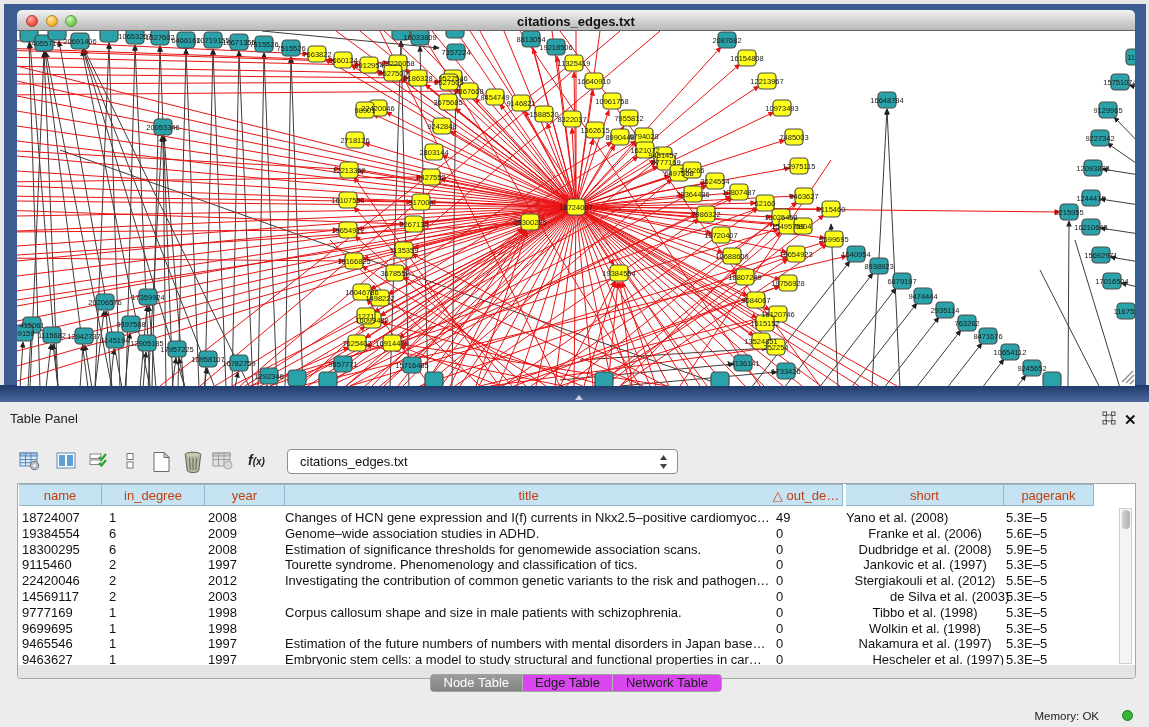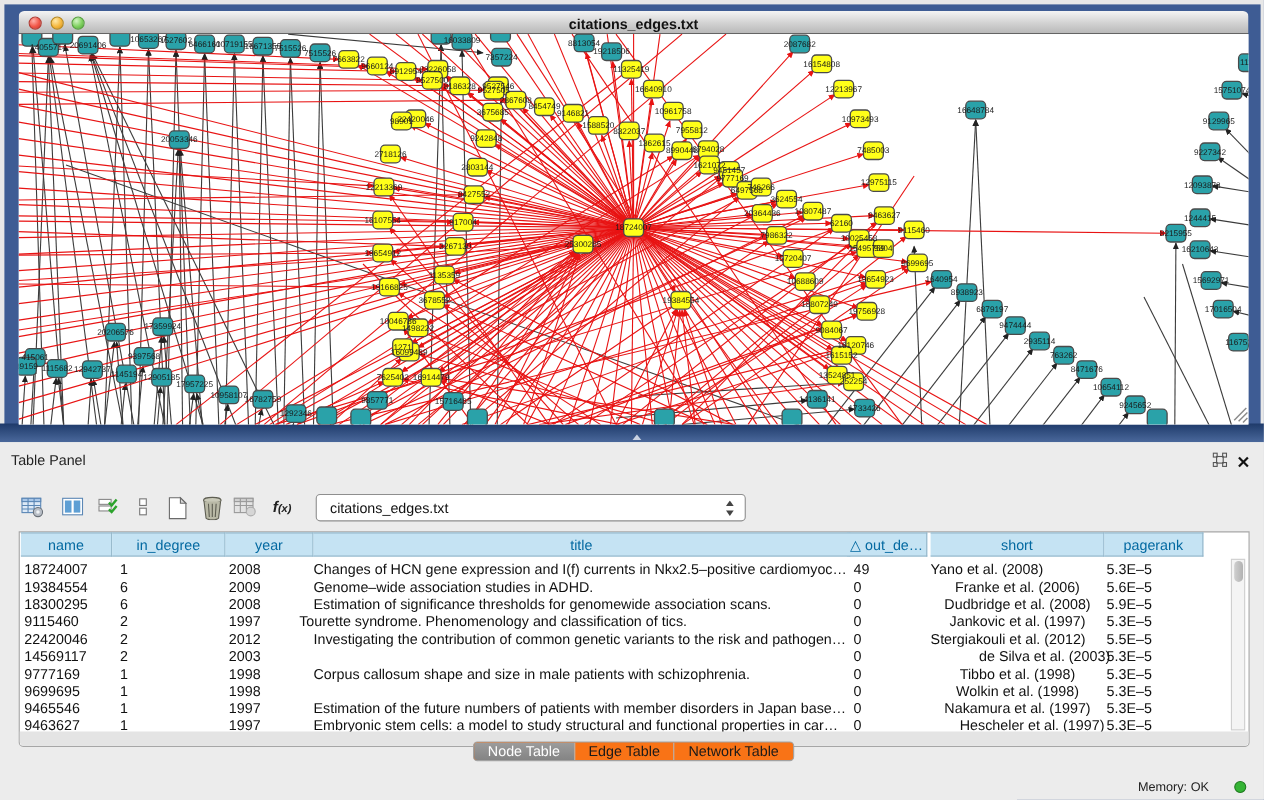--- a/index.html
+++ b/index.html
@@ -14,7 +14,7 @@
 .toolicon{position:absolute;top:451px}
 .dropdown{position:absolute;left:287px;top:449px;width:391px;height:25px;background:#fff;border:1px solid #8e8e8e;border-radius:4px;font-size:13px;color:#111;line-height:23px;padding-left:12px}
 .tbl{position:absolute;left:17px;top:483px;width:1119px;height:196px;background:#fff;border:1px solid #a6a6a6;border-bottom-left-radius:4px;border-bottom-right-radius:4px}
-.th{position:absolute;top:0;height:22px;background:#c5e3f3;border-right:1px solid #94b6c9;border-bottom:1px solid #94b6c9;border-top:1px solid #94b6c9;font-size:13px;color:#0369a1;text-align:center;line-height:21px}
+.th{position:absolute;top:0;height:22px;background:#c5e3f3;border-right:1px solid #94b6c9;border-bottom:1px solid #94b6c9;border-top:1px solid #94b6c9;font-size:13px;color:#c2410c;text-align:center;line-height:21px}
 .row{position:absolute;left:0;width:1100px;height:16px;font-size:13px;color:#111;white-space:nowrap}
 .cell{position:absolute;top:0;overflow:hidden}
 .tabs{position:absolute;left:430px;top:674px;height:18px;display:flex;border:1px solid #a2a2a2;border-radius:4px;overflow:hidden;background:#f97316}

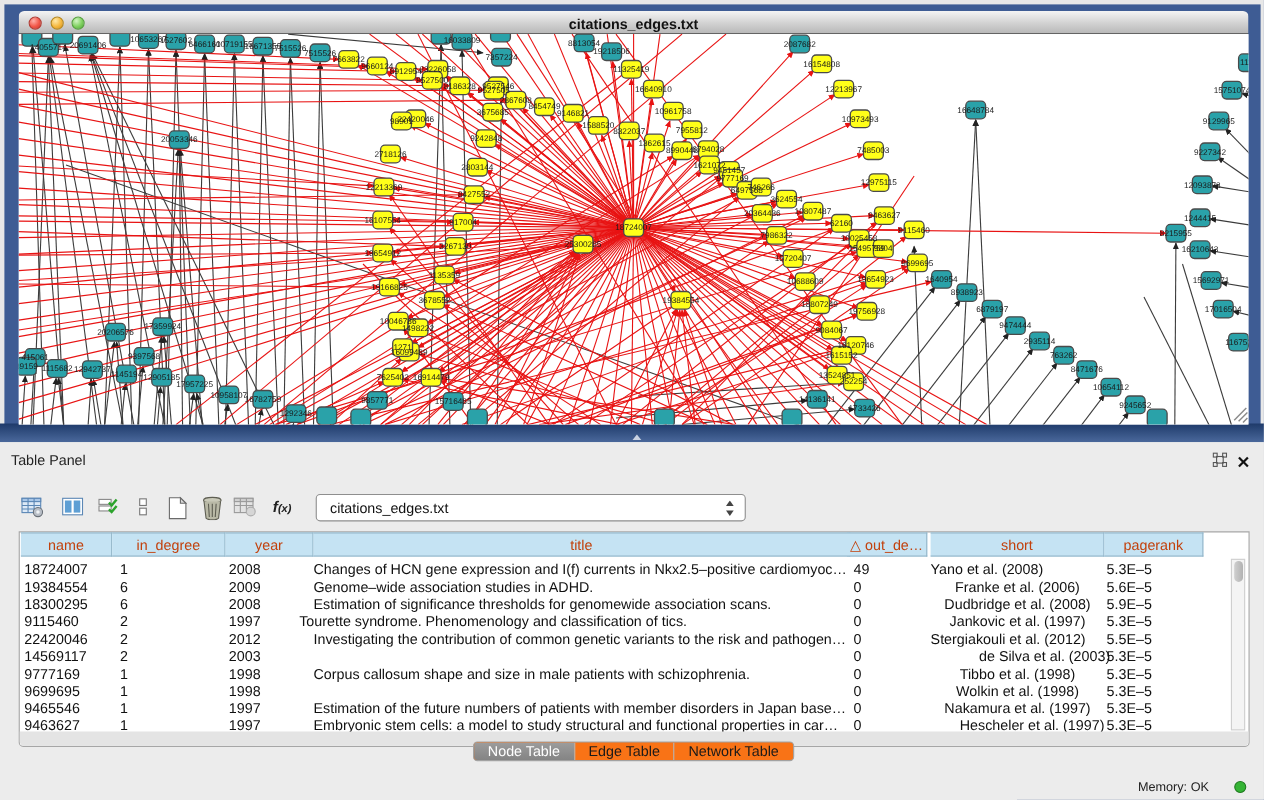--- a/index.html
+++ b/index.html
@@ -726,7 +726,7 @@
       <span class="cell" style="left:4px;width:80px">9115460</span>
       <span class="cell" style="left:91px;width:95px">2</span>
       <span class="cell" style="left:190px;width:75px">1997</span>
-      <span class="cell" style="left:254px;width:486px">Tourette syndrome. Phenomenology and classification of tics.</span>
+      <span class="cell" style="left:267px;width:486px">Tourette syndrome. Phenomenology and classification of tics.</span>
       <span class="cell" style="left:758px;width:70px">0</span>
       <span class="cell" style="left:828px;width:158px;text-align:center">Jankovic et al. (1997)</span>
       <span class="cell" style="left:988px;width:86px">5.3E–5</span>

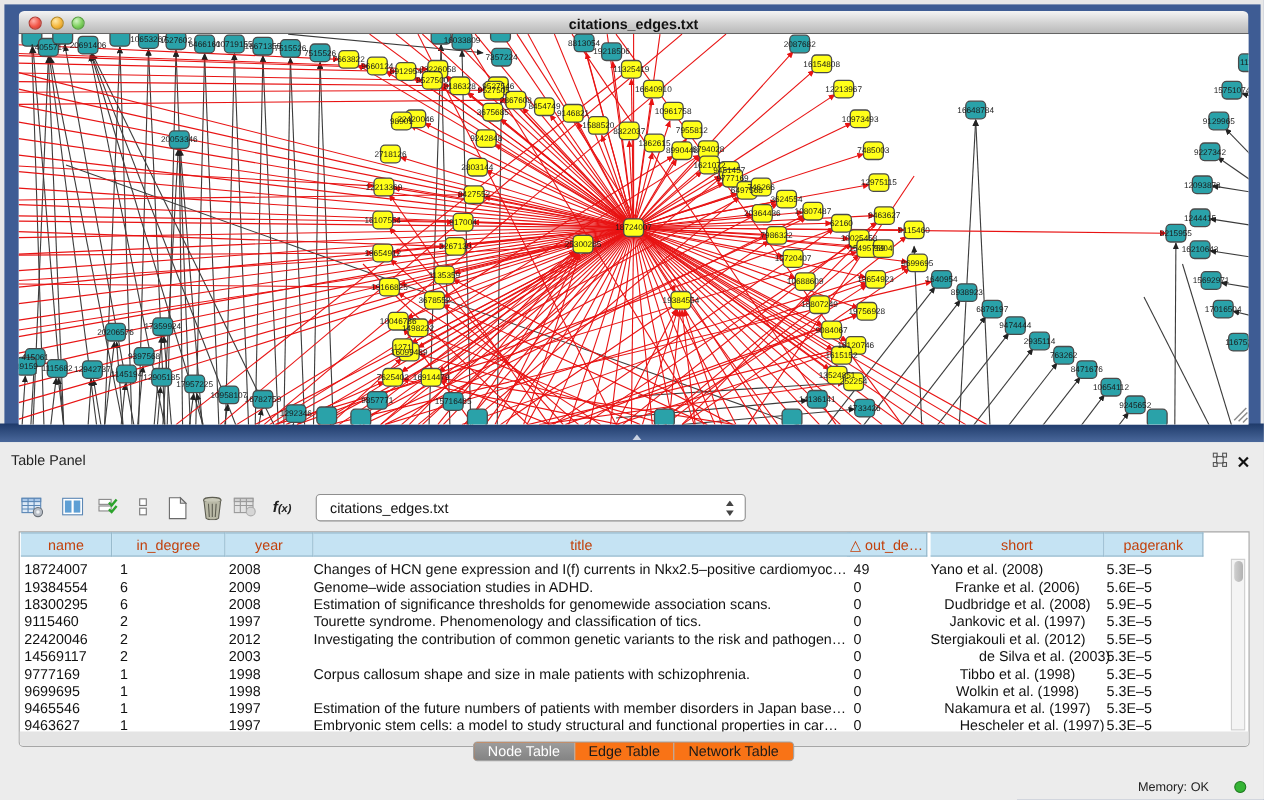--- a/index.html
+++ b/index.html
@@ -737,7 +737,7 @@
       <span class="cell" style="left:190px;width:75px">2012</span>
       <span class="cell" style="left:267px;width:486px">Investigating the contribution of common genetic variants to the risk and pathogen…</span>
       <span class="cell" style="left:758px;width:70px">0</span>
-      <span class="cell" style="left:828px;width:158px;">Stergiakouli et al. (2012)</span>
+      <span class="cell" style="left:828px;width:158px;text-align:center">Stergiakouli et al. (2012)</span>
       <span class="cell" style="left:988px;width:86px">5.5E–5</span>
     </div>
 <div class="row" style="top:104.99999999999999px">

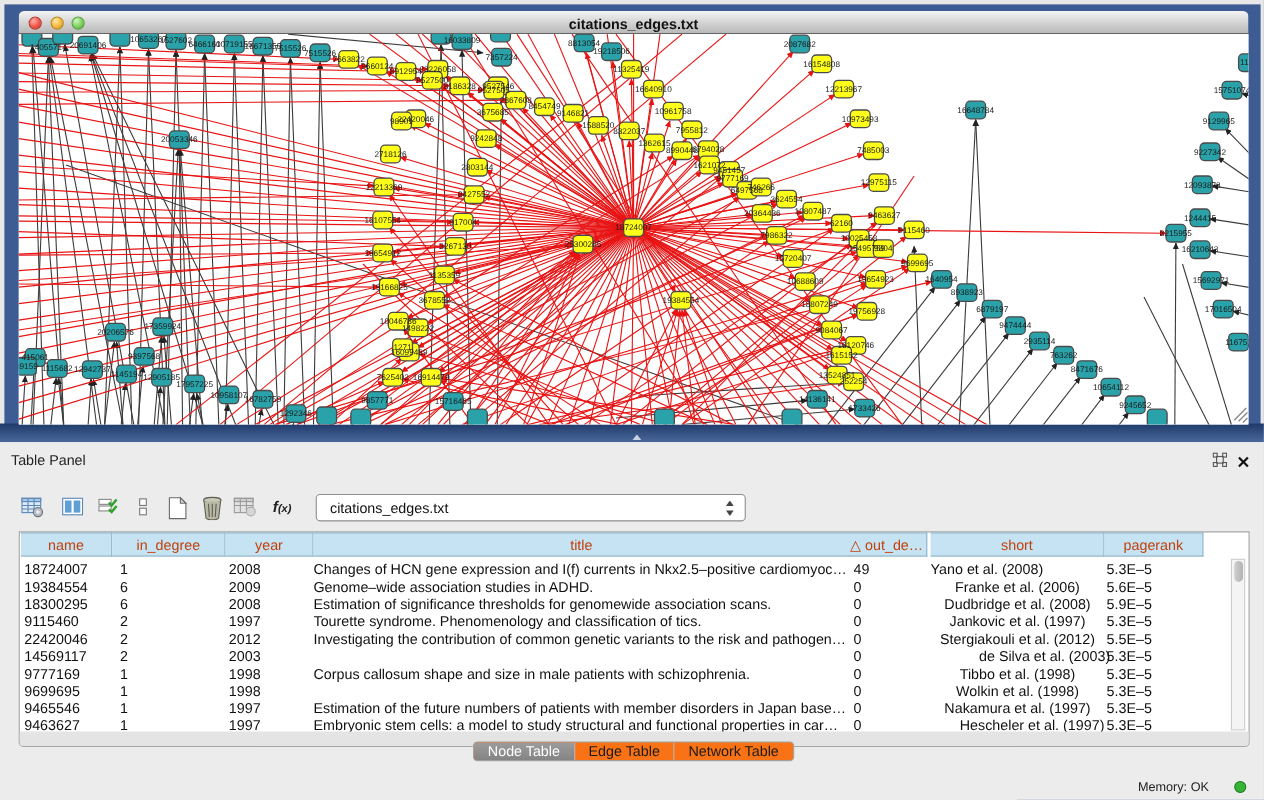--- a/index.html
+++ b/index.html
@@ -769,7 +769,7 @@
       <span class="cell" style="left:4px;width:80px">9465546</span>
       <span class="cell" style="left:91px;width:95px">1</span>
       <span class="cell" style="left:190px;width:75px">1997</span>
-      <span class="cell" style="left:267px;width:486px">Estimation of the future numbers of patients with member disorders in Japan base…</span>
+      <span class="cell" style="left:267px;width:486px">Estimation of the future numbers of numbers with mental disorders in Japan base…</span>
       <span class="cell" style="left:758px;width:70px">0</span>
       <span class="cell" style="left:828px;width:158px;text-align:center">Nakamura et al. (1997)</span>
       <span class="cell" style="left:988px;width:86px">5.3E–5</span>

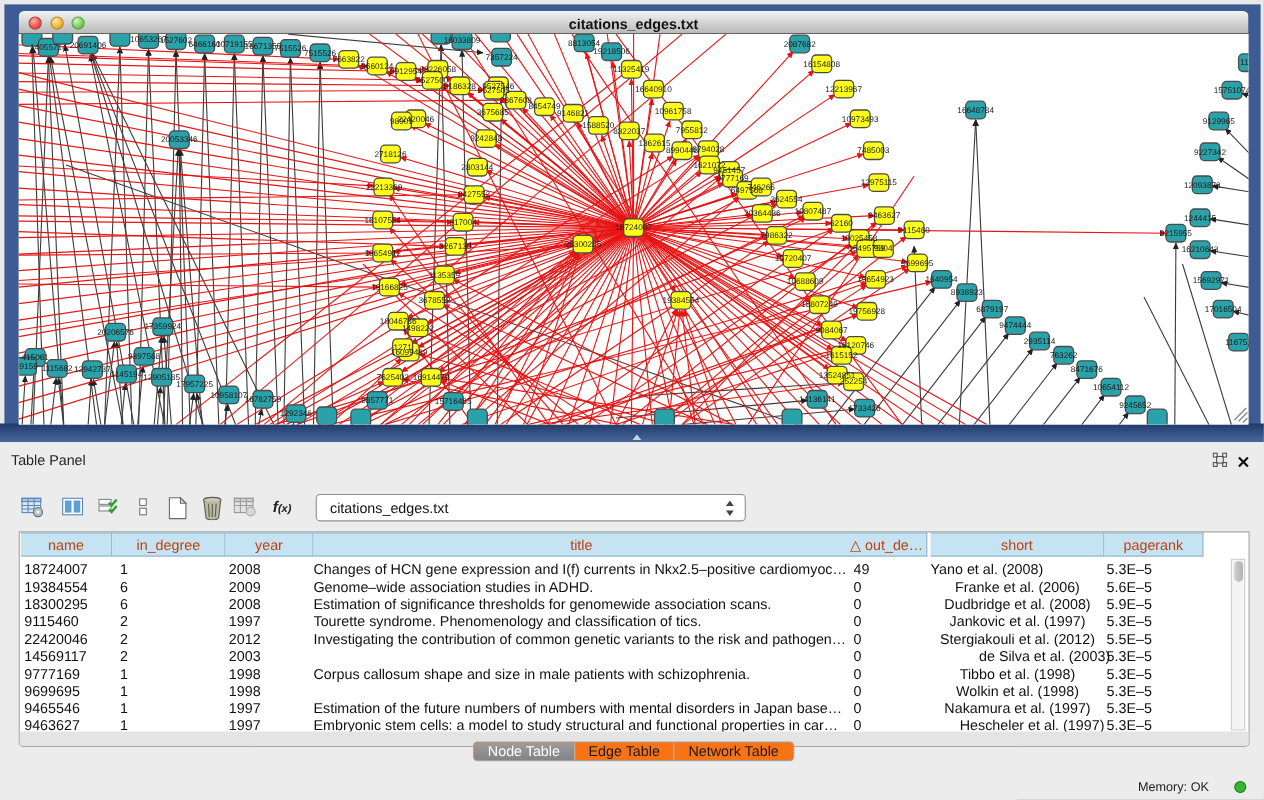--- a/index.html
+++ b/index.html
@@ -17,7 +17,7 @@
 .th{position:absolute;top:0;height:22px;background:#c5e3f3;border-right:1px solid #94b6c9;border-bottom:1px solid #94b6c9;border-top:1px solid #94b6c9;font-size:13px;color:#c2410c;text-align:center;line-height:21px}
 .row{position:absolute;left:0;width:1100px;height:16px;font-size:13px;color:#111;white-space:nowrap}
 .cell{position:absolute;top:0;overflow:hidden}
-.tabs{position:absolute;left:430px;top:674px;height:18px;display:flex;border:1px solid #a2a2a2;border-radius:4px;overflow:hidden;background:#f97316}
+.tabs{position:absolute;left:430px;top:674px;height:18px;display:flex;border:1px solid #a2a2a2;border-radius:4px;overflow:hidden;background:#d946ef}
 .tab{font-size:13px;color:#1a1a1a;line-height:16px;padding:0 12.5px;border-right:1px solid #b5b5b5}
 .tabsel{background:linear-gradient(180deg,#9c9c9c,#848484);color:#fff}
 .mem{position:absolute;right:34px;top:710px;font-size:11.5px;color:#222}

